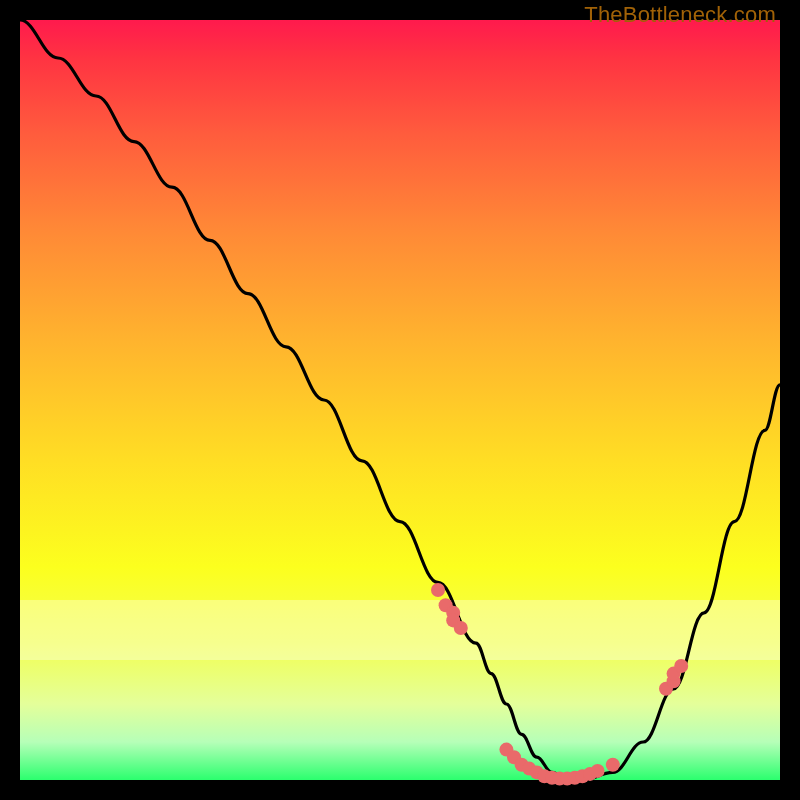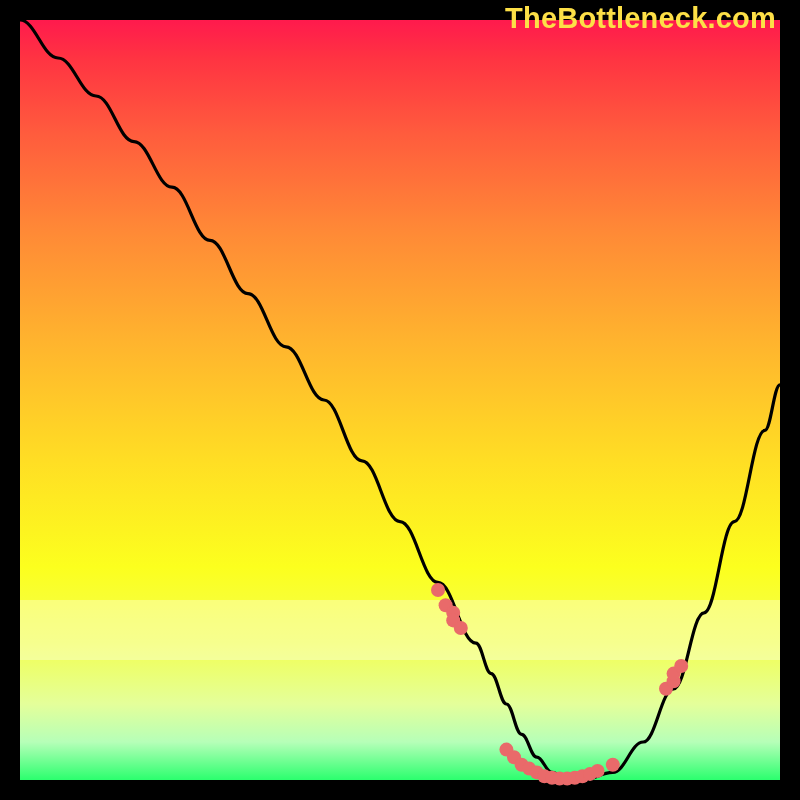--- a/index.html
+++ b/index.html
@@ -45,9 +45,9 @@
     position: absolute;
     top: 2px;
     right: 24px;
-    color: #fde047;
-    font-size: 29px;
-    font-weight: 700;
+    color: #a16207;
+    font-size: 22px;
+    font-weight: 400;
     letter-spacing: 0.2px;
     user-select: none;
   }

